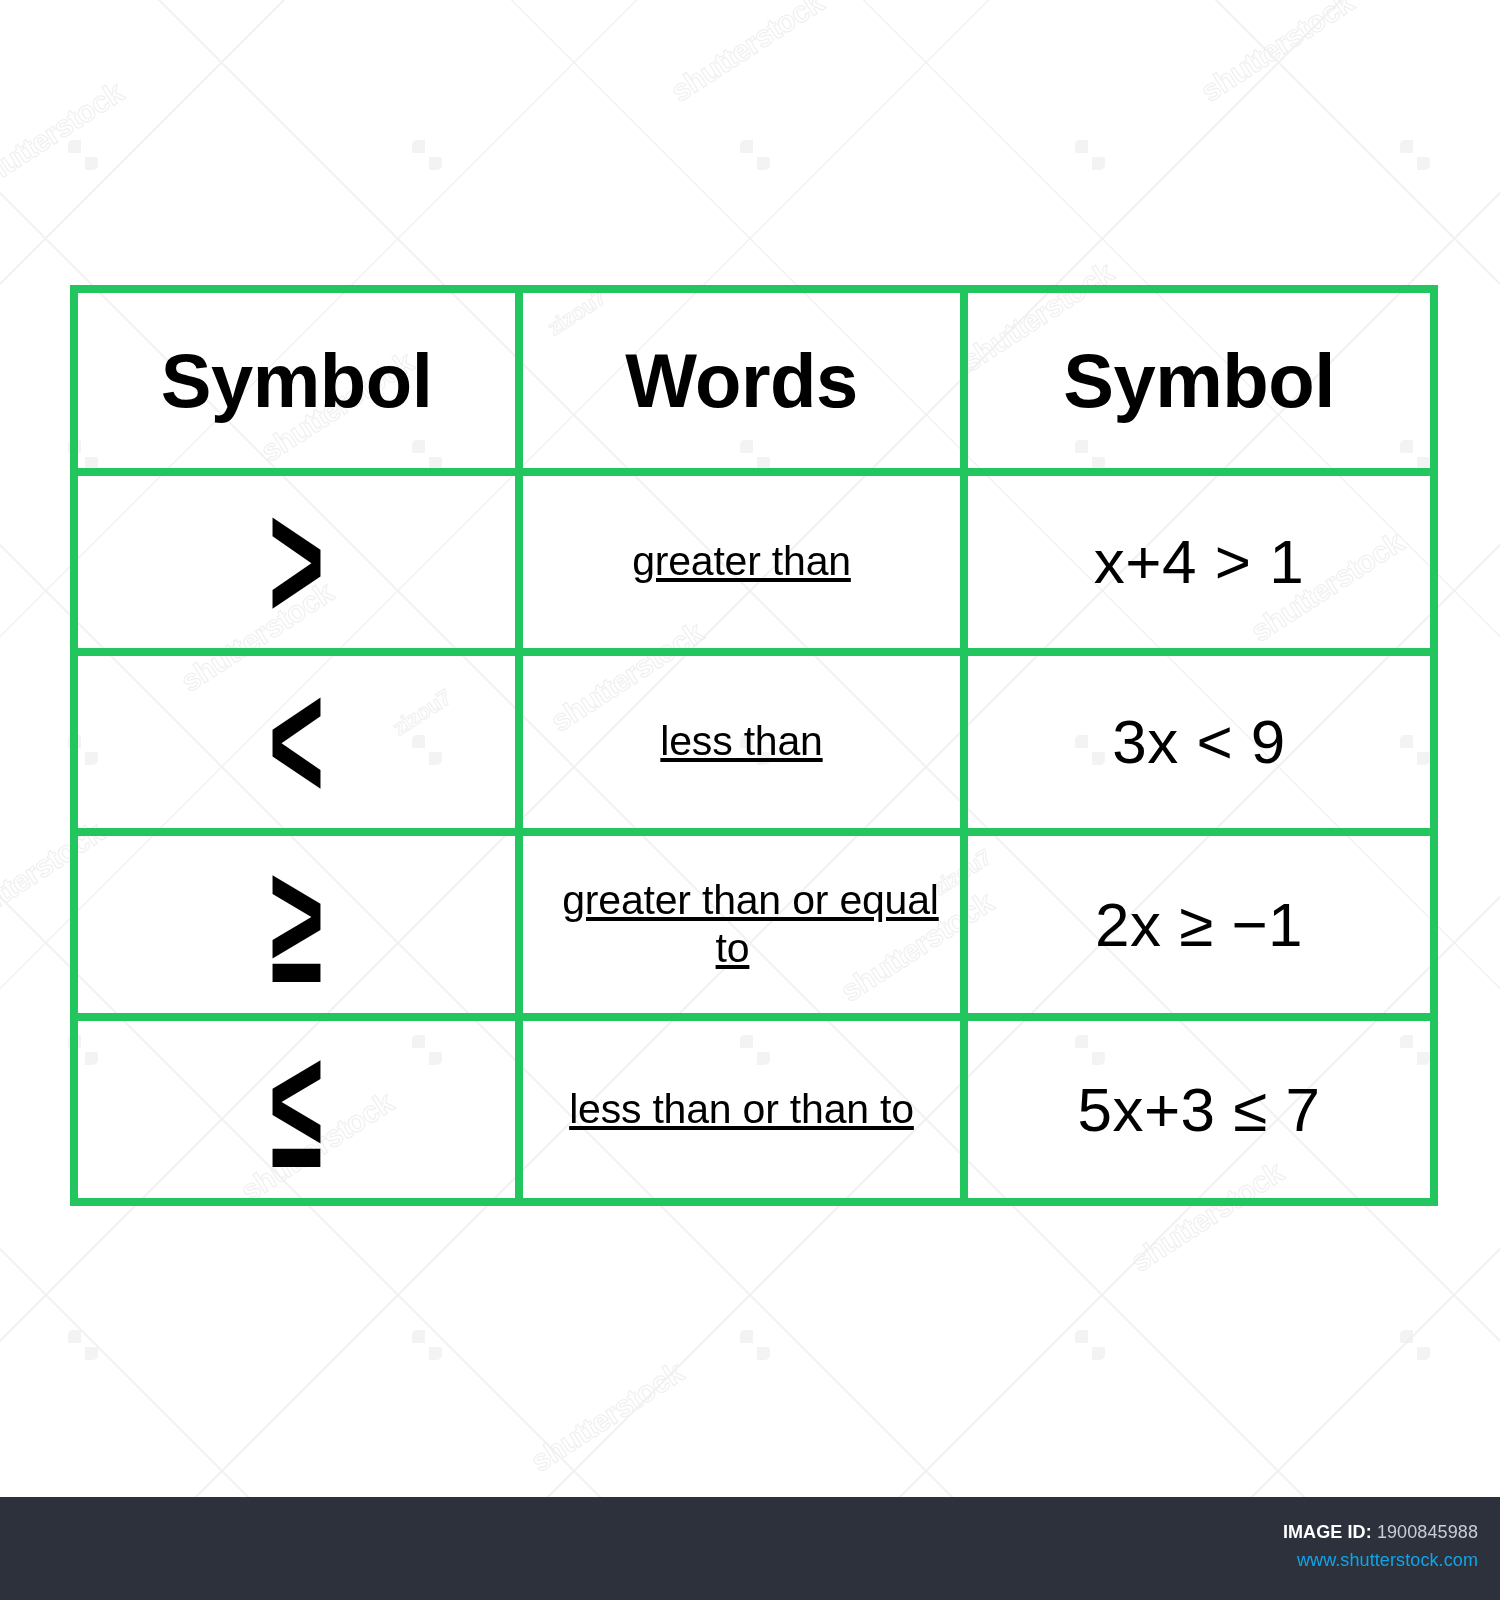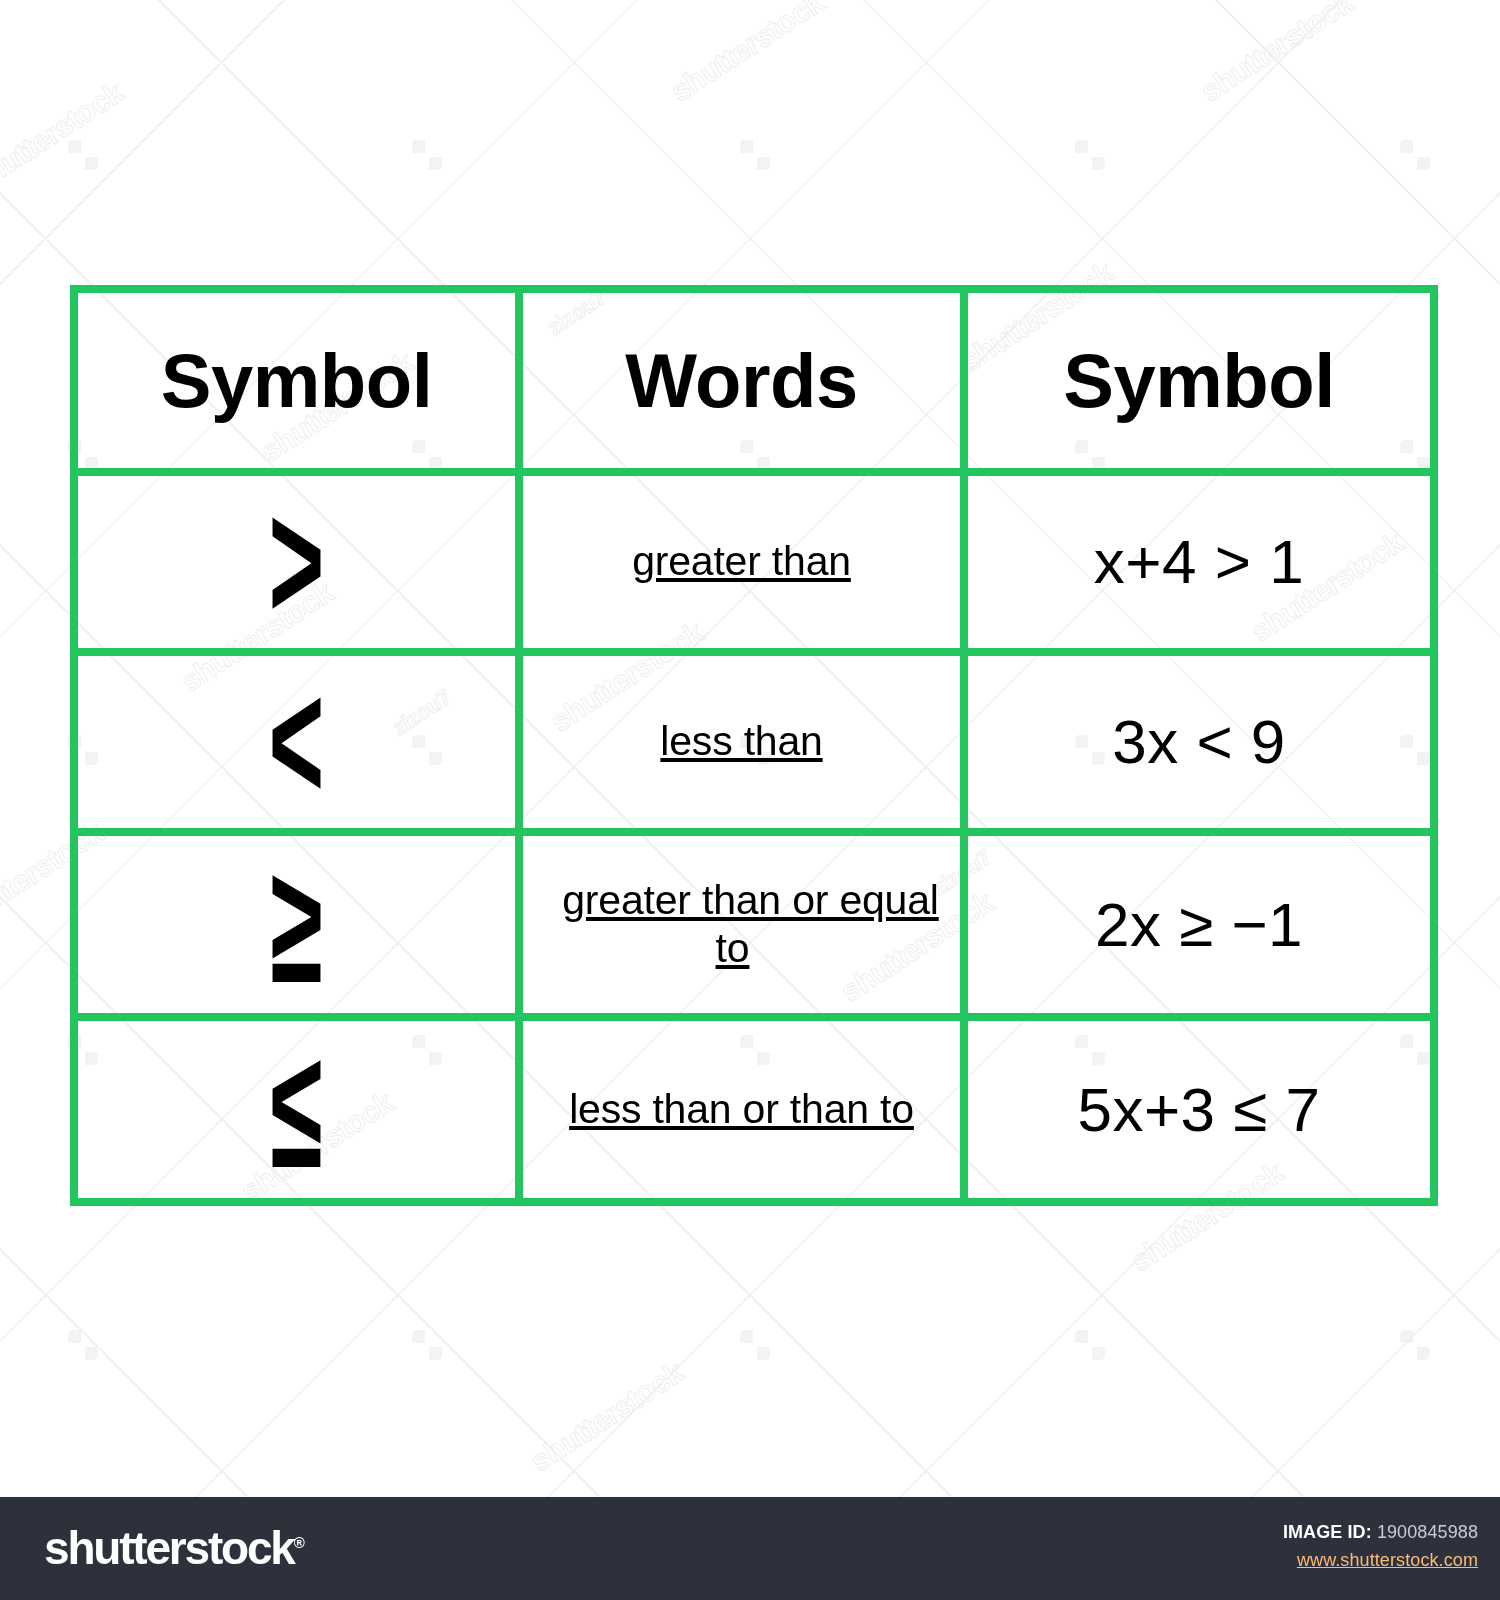--- a/index.html
+++ b/index.html
@@ -382,7 +382,6 @@
 </div>
 
 <div id="footer-bar">
-  <div id="brand-logo"><span>shutterstock</span><sup>®</sup></div>
   <div id="footer-meta">
     <div class="image-id-line">
       <b>IMAGE ID:</b>

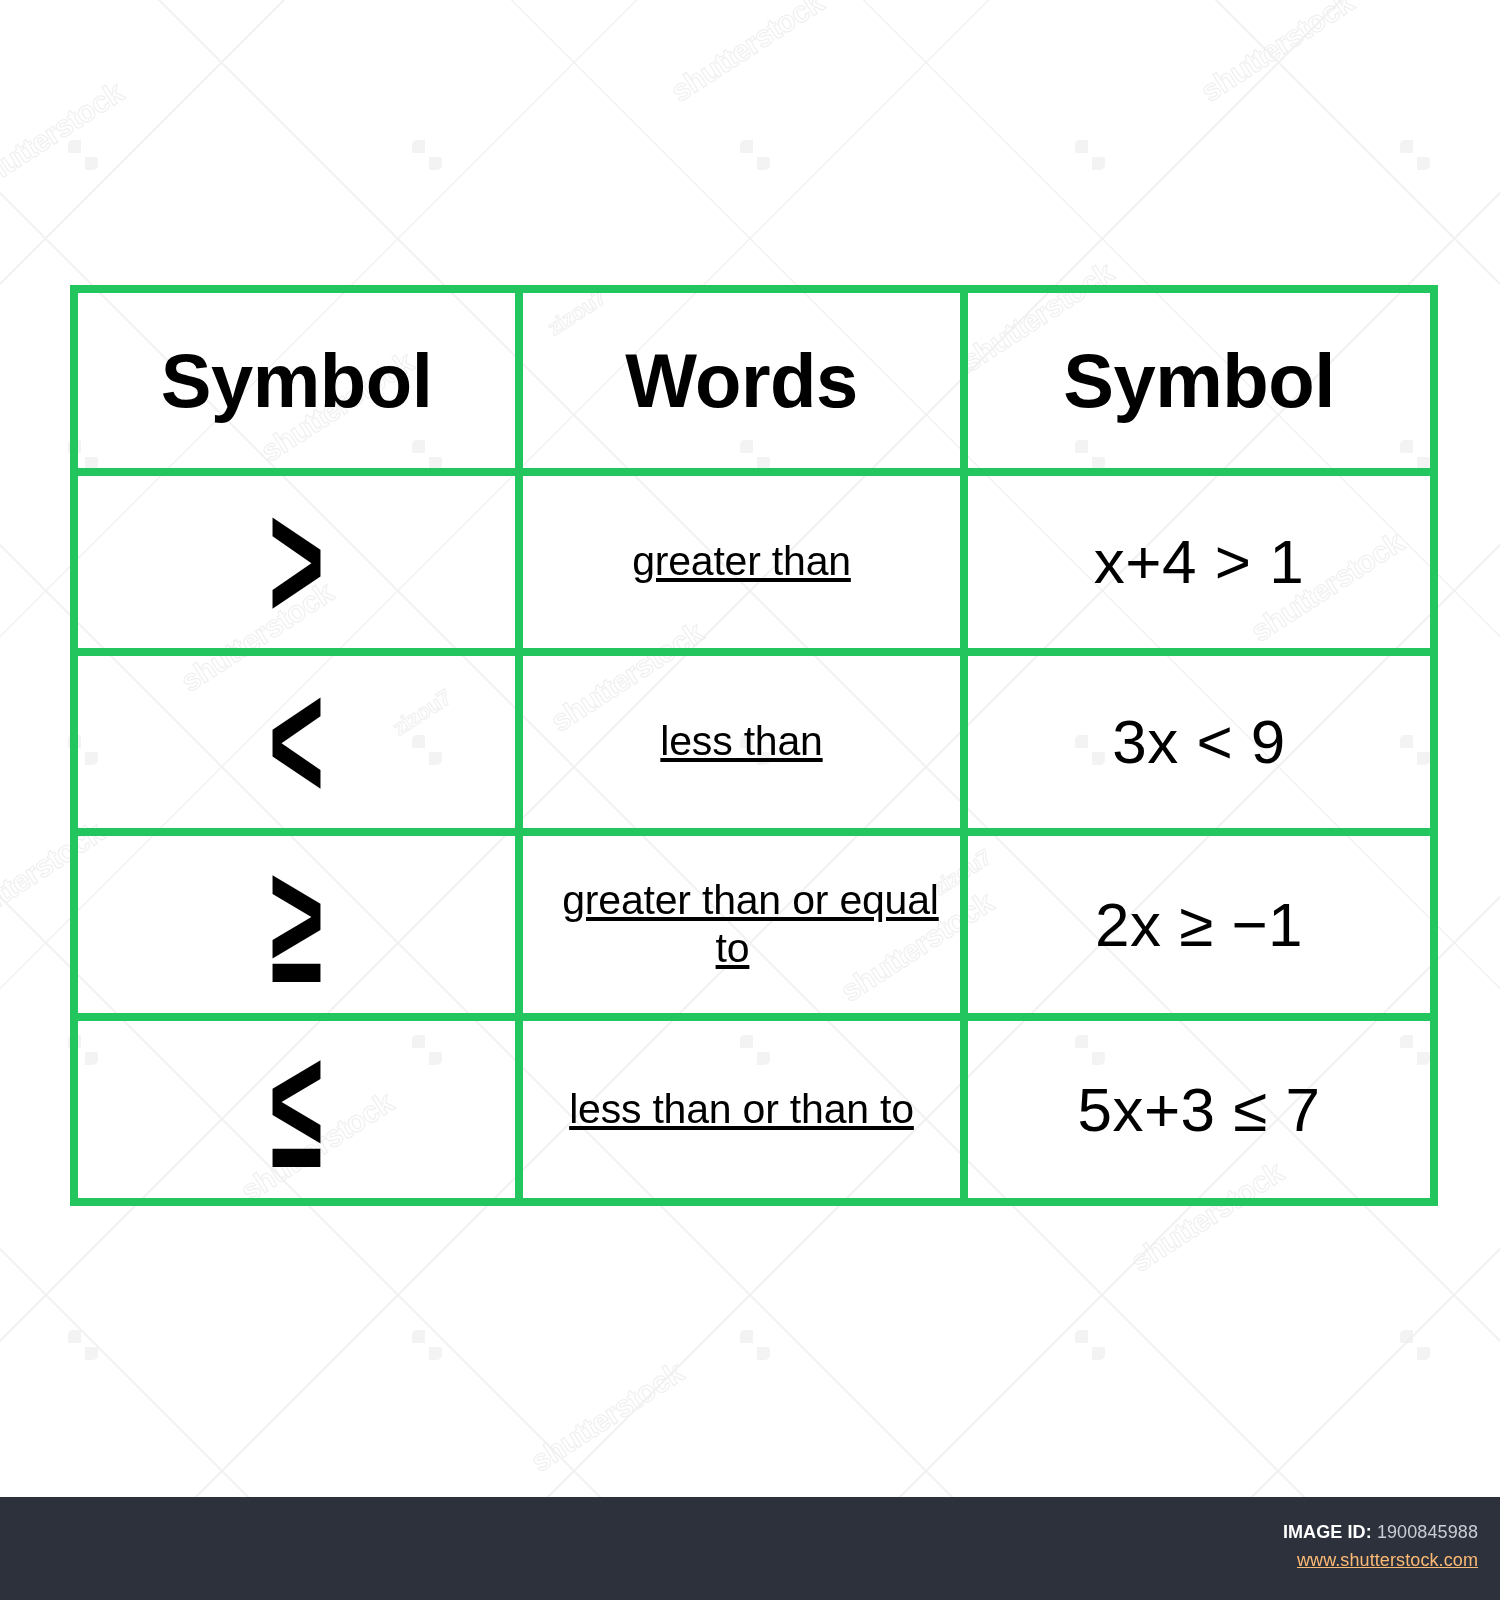--- a/index.html
+++ b/index.html
@@ -177,9 +177,8 @@
   }
   #footer-meta .site-line {
     font-size: 18px;
-    color: #fdba74;
+    color: #0ea5e9;
     letter-spacing: 0.1px;
-    text-decoration: underline;
   }
 </style>
 </head>

